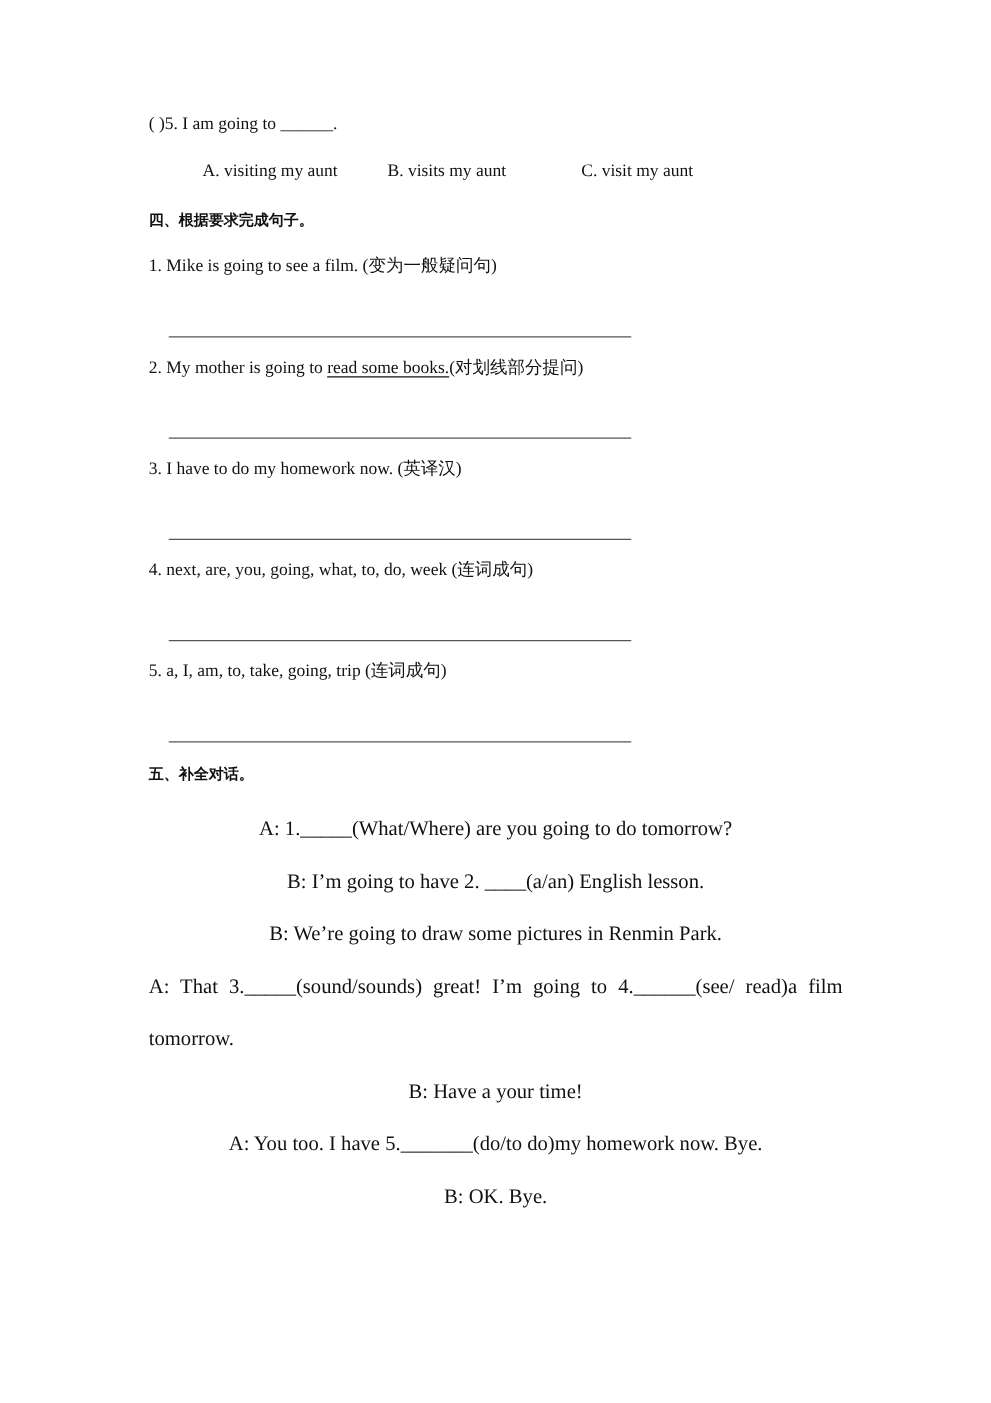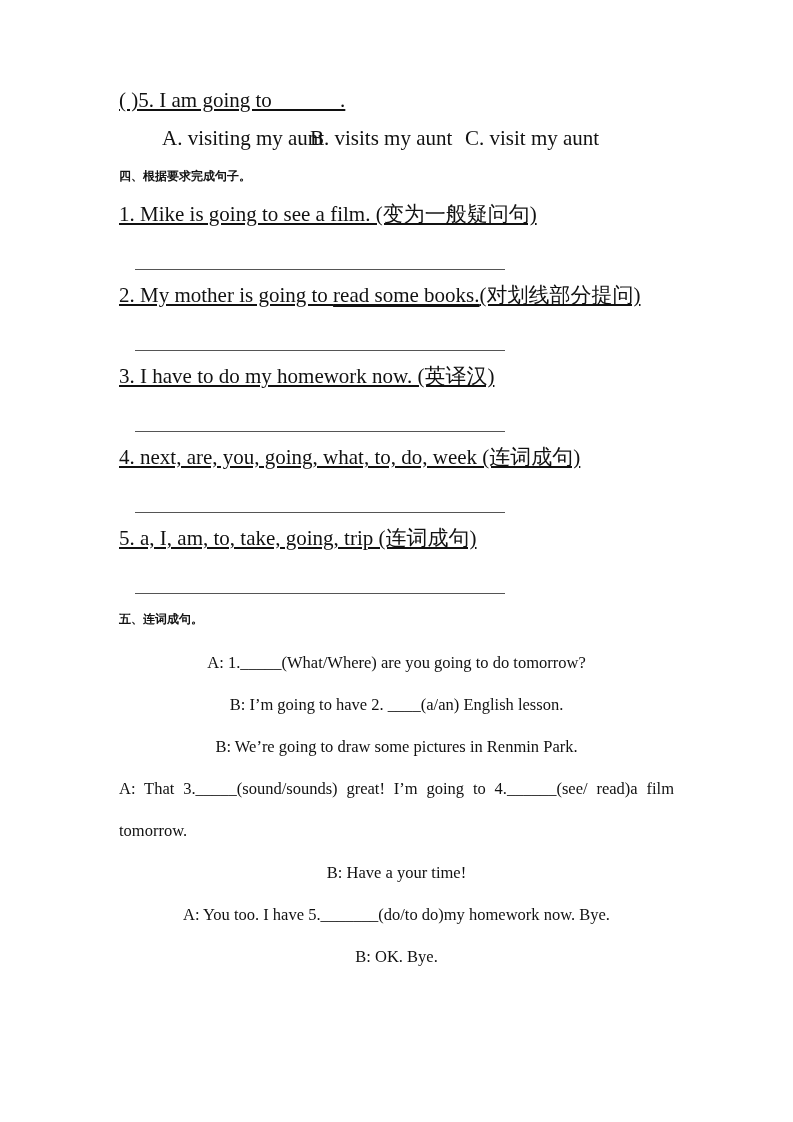--- a/index.html
+++ b/index.html
@@ -18,11 +18,10 @@
     padding: 81px 119px 0 119px;
   }
   .line {
-    font-size: 21px;
+    font-size: 14px;
     line-height: 38px;
     margin: 0;
     white-space: nowrap;
-    text-decoration: underline;
   }
   .options-row {
     padding-left: 43px;

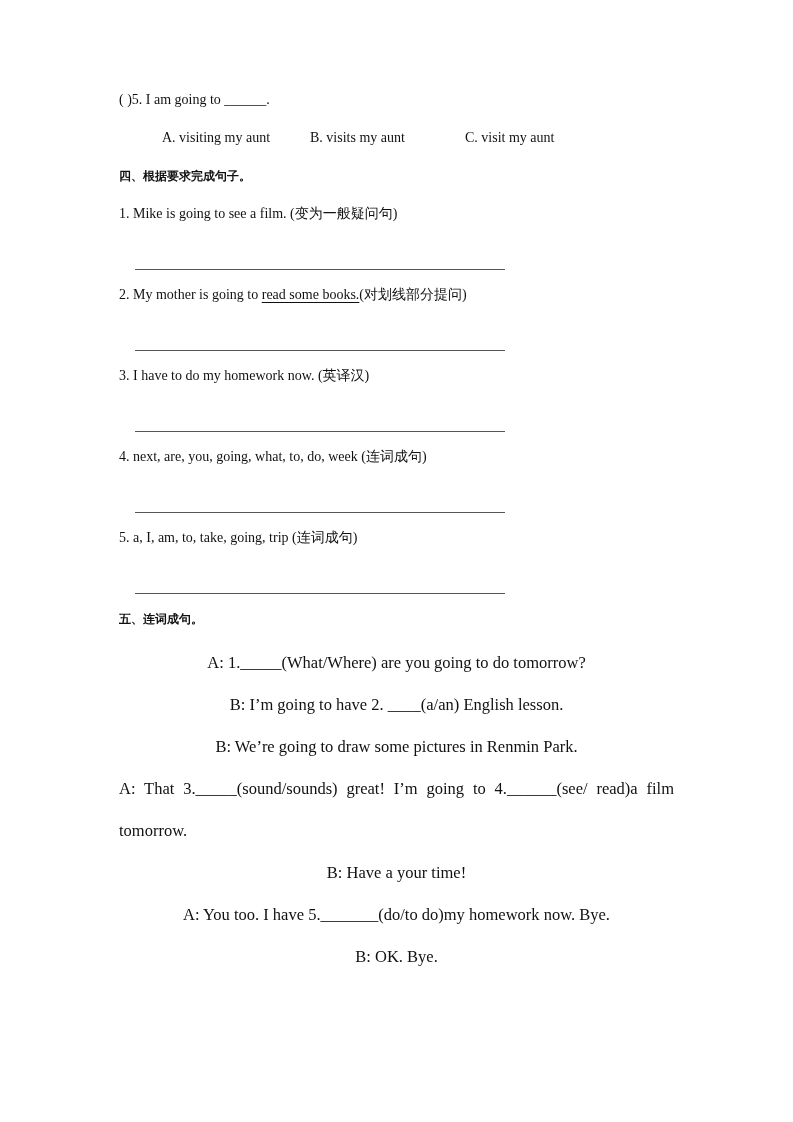--- a/index.html
+++ b/index.html
@@ -86,7 +86,7 @@
   <p class="line">5. a, I, am, to, take, going, trip (连词成句)</p>
   <div class="answer-line"></div>
 
-  <p class="sec-title">五、连词成句。</p>
+  <p class="sec-title">五、补全对话。</p>
 
   <div class="dialogue">
     <p>A: 1._____(What/Where) are you going to do tomorrow?</p>

